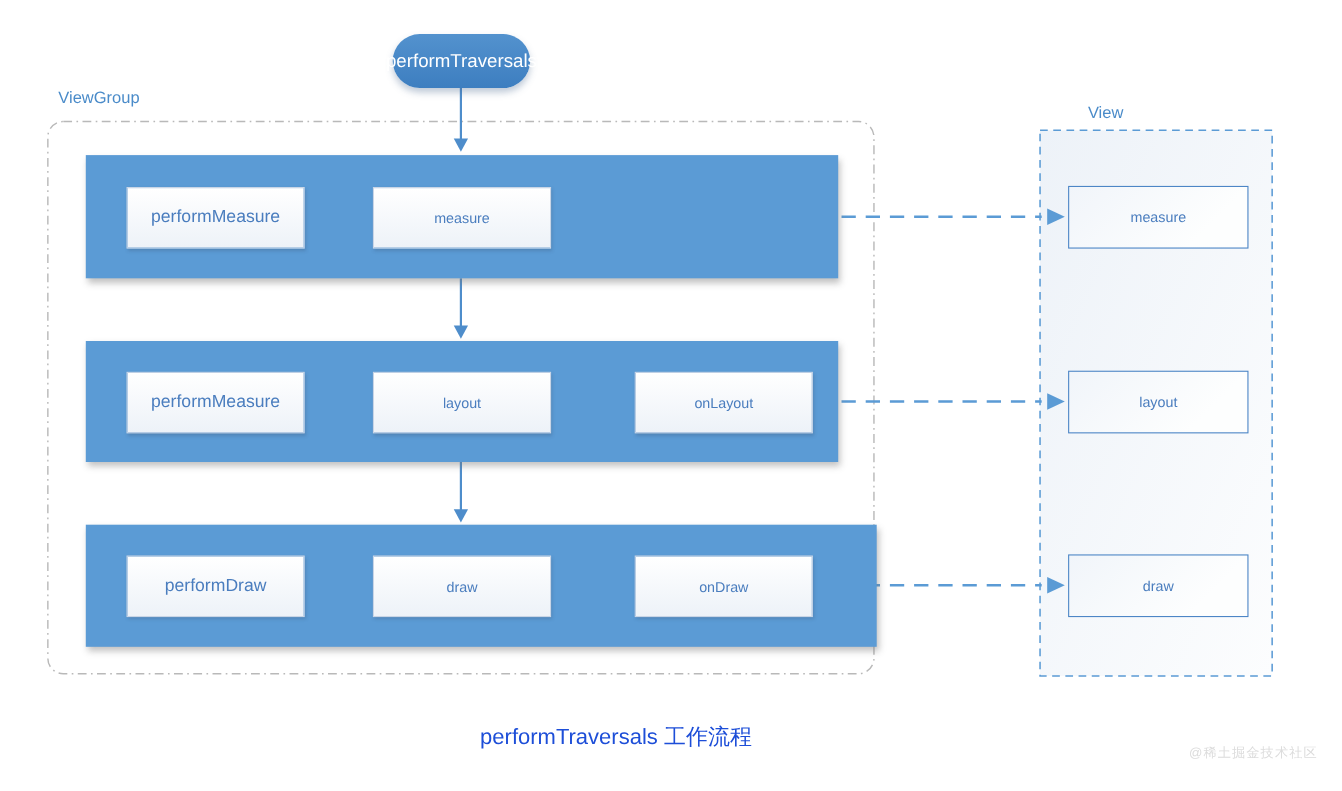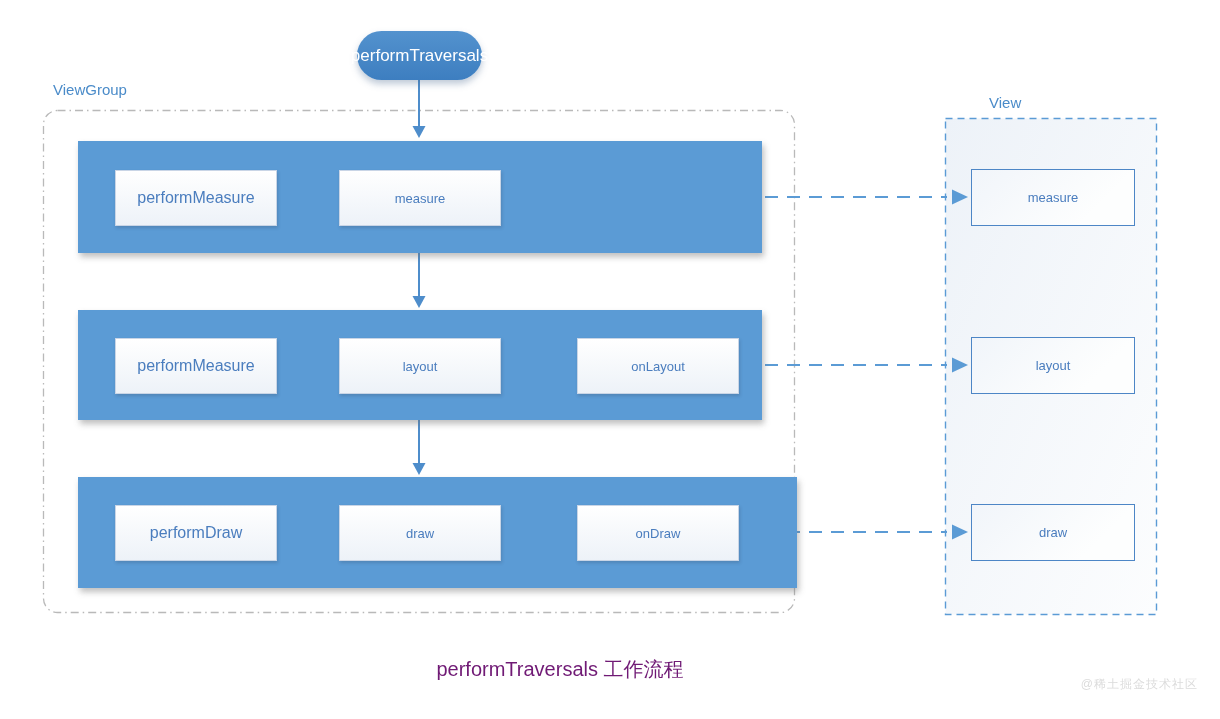--- a/index.html
+++ b/index.html
@@ -55,7 +55,7 @@
 
   .caption {
     position:absolute; left:310px; top:656px; width:500px; text-align:center;
-    color:#701a75; font-size:20px;
+    color:#1d4ed8; font-size:20px;
   }
   .watermark {
     position:absolute; right:22px; top:676px;

